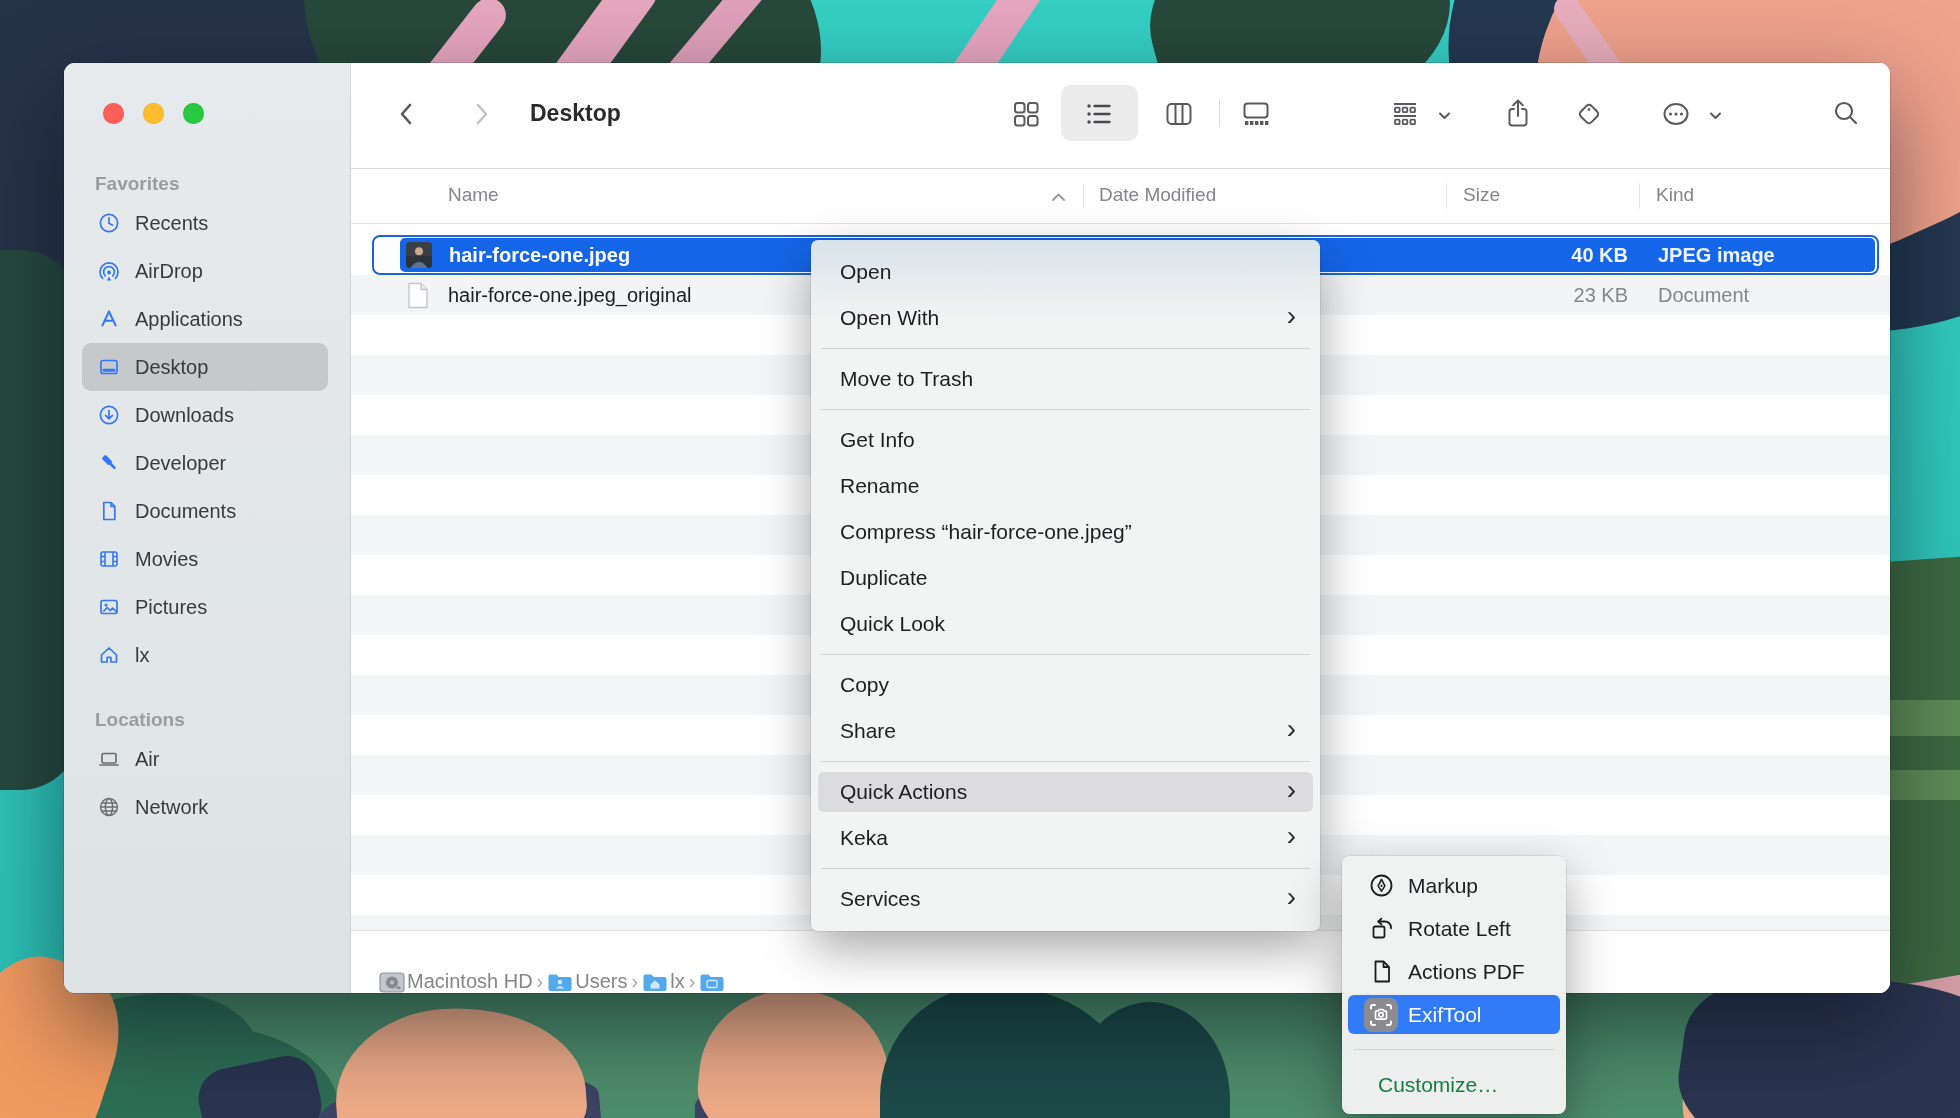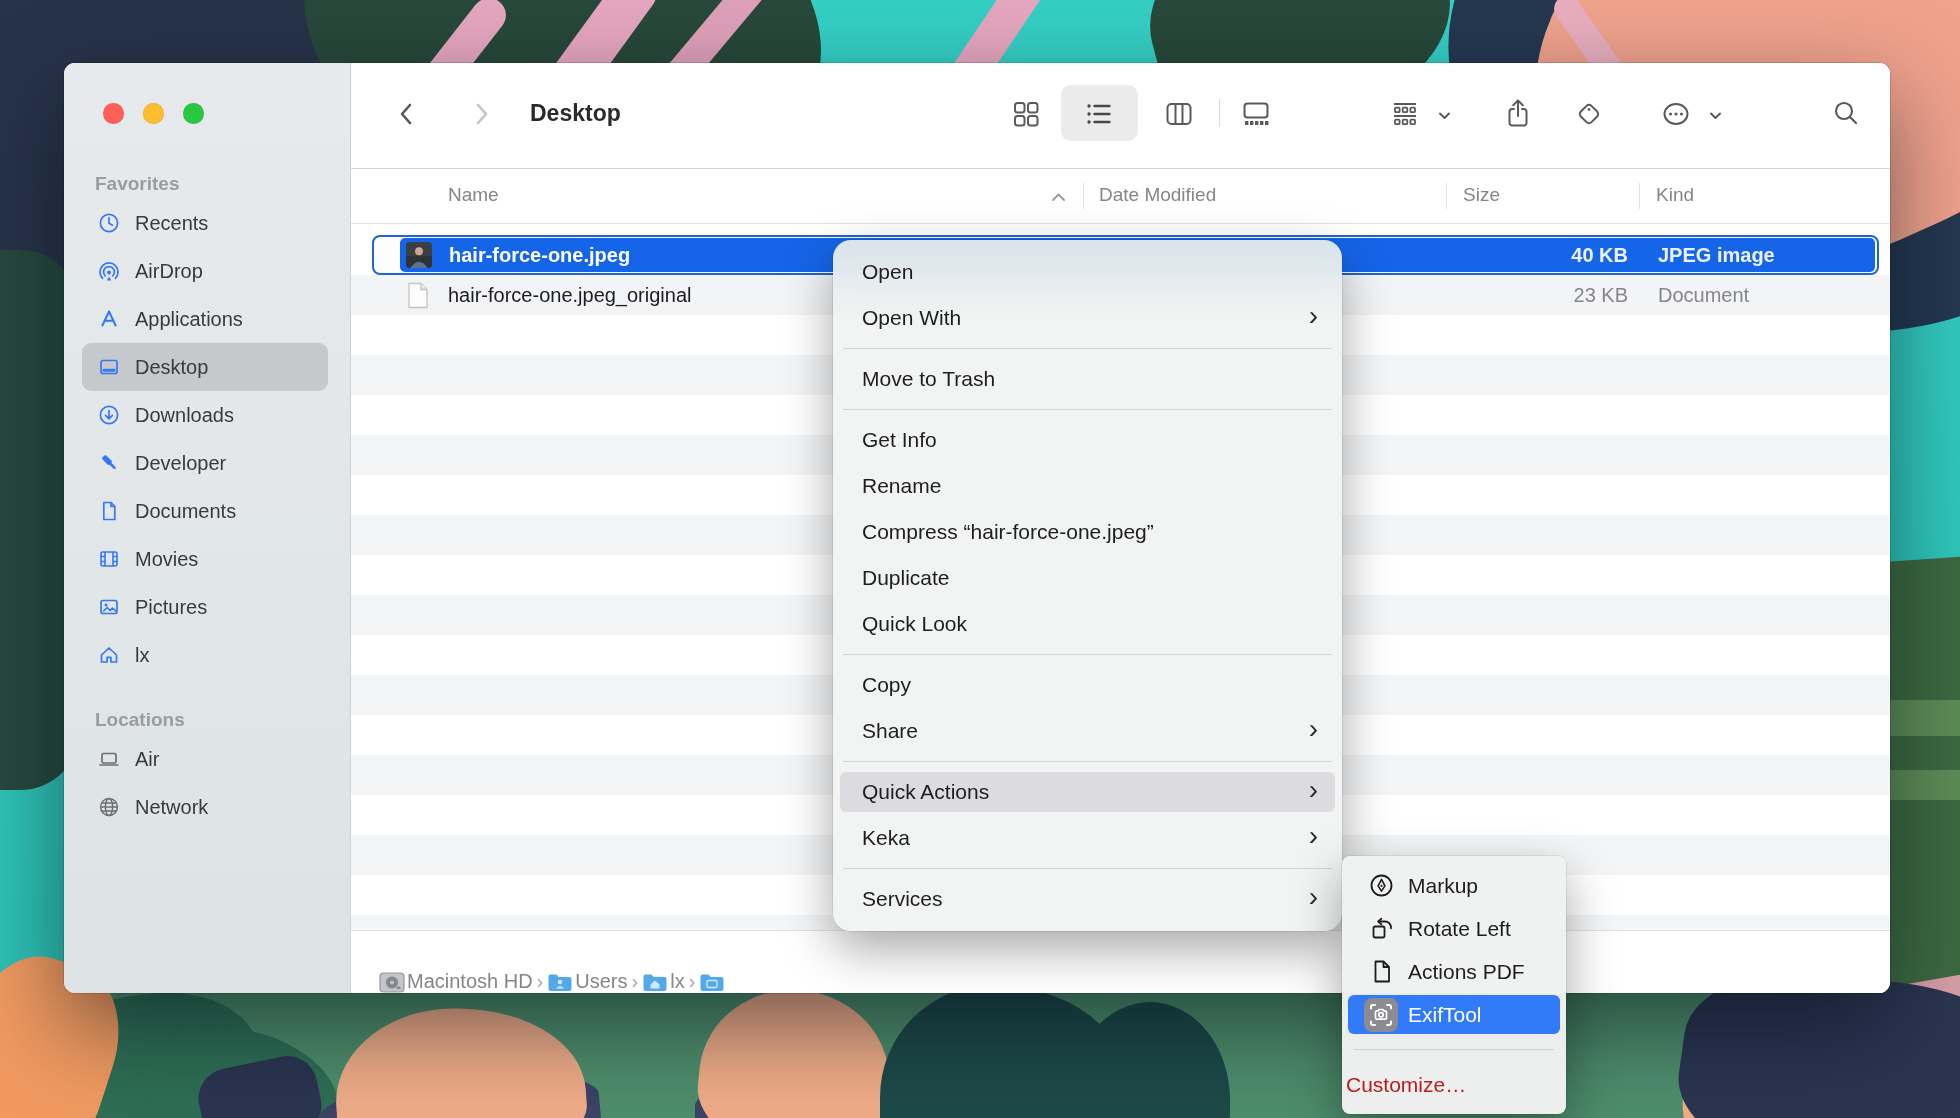--- a/index.html
+++ b/index.html
@@ -83,7 +83,7 @@
     padding-left:28px;gap:2px;font-size:20px;color:#85858a;white-space:nowrap;overflow:hidden;}
   .crumb-sep{color:#a6a6ab;font-size:20px;padding:0 2px;}
   
-  .ctx-menu{position:absolute;left:833px;top:240px;width:509px;border-radius:18px;padding:9px 0;z-index:30;
+  .ctx-menu{position:absolute;left:811px;top:240px;width:509px;border-radius:7px;padding:9px 0;z-index:30;
     background:linear-gradient(180deg,rgba(203,219,226,.55),rgba(203,219,226,0) 80px),rgba(242,243,243,.97);
     box-shadow:0 18px 50px rgba(0,0,0,.35),0 0 0 .5px rgba(0,0,0,.15);backdrop-filter:blur(22px);}
   .mi{position:relative;z-index:0;height:46px;display:flex;align-items:center;padding:0 28px 0 29px;font-size:21px;color:#1e1e20;}

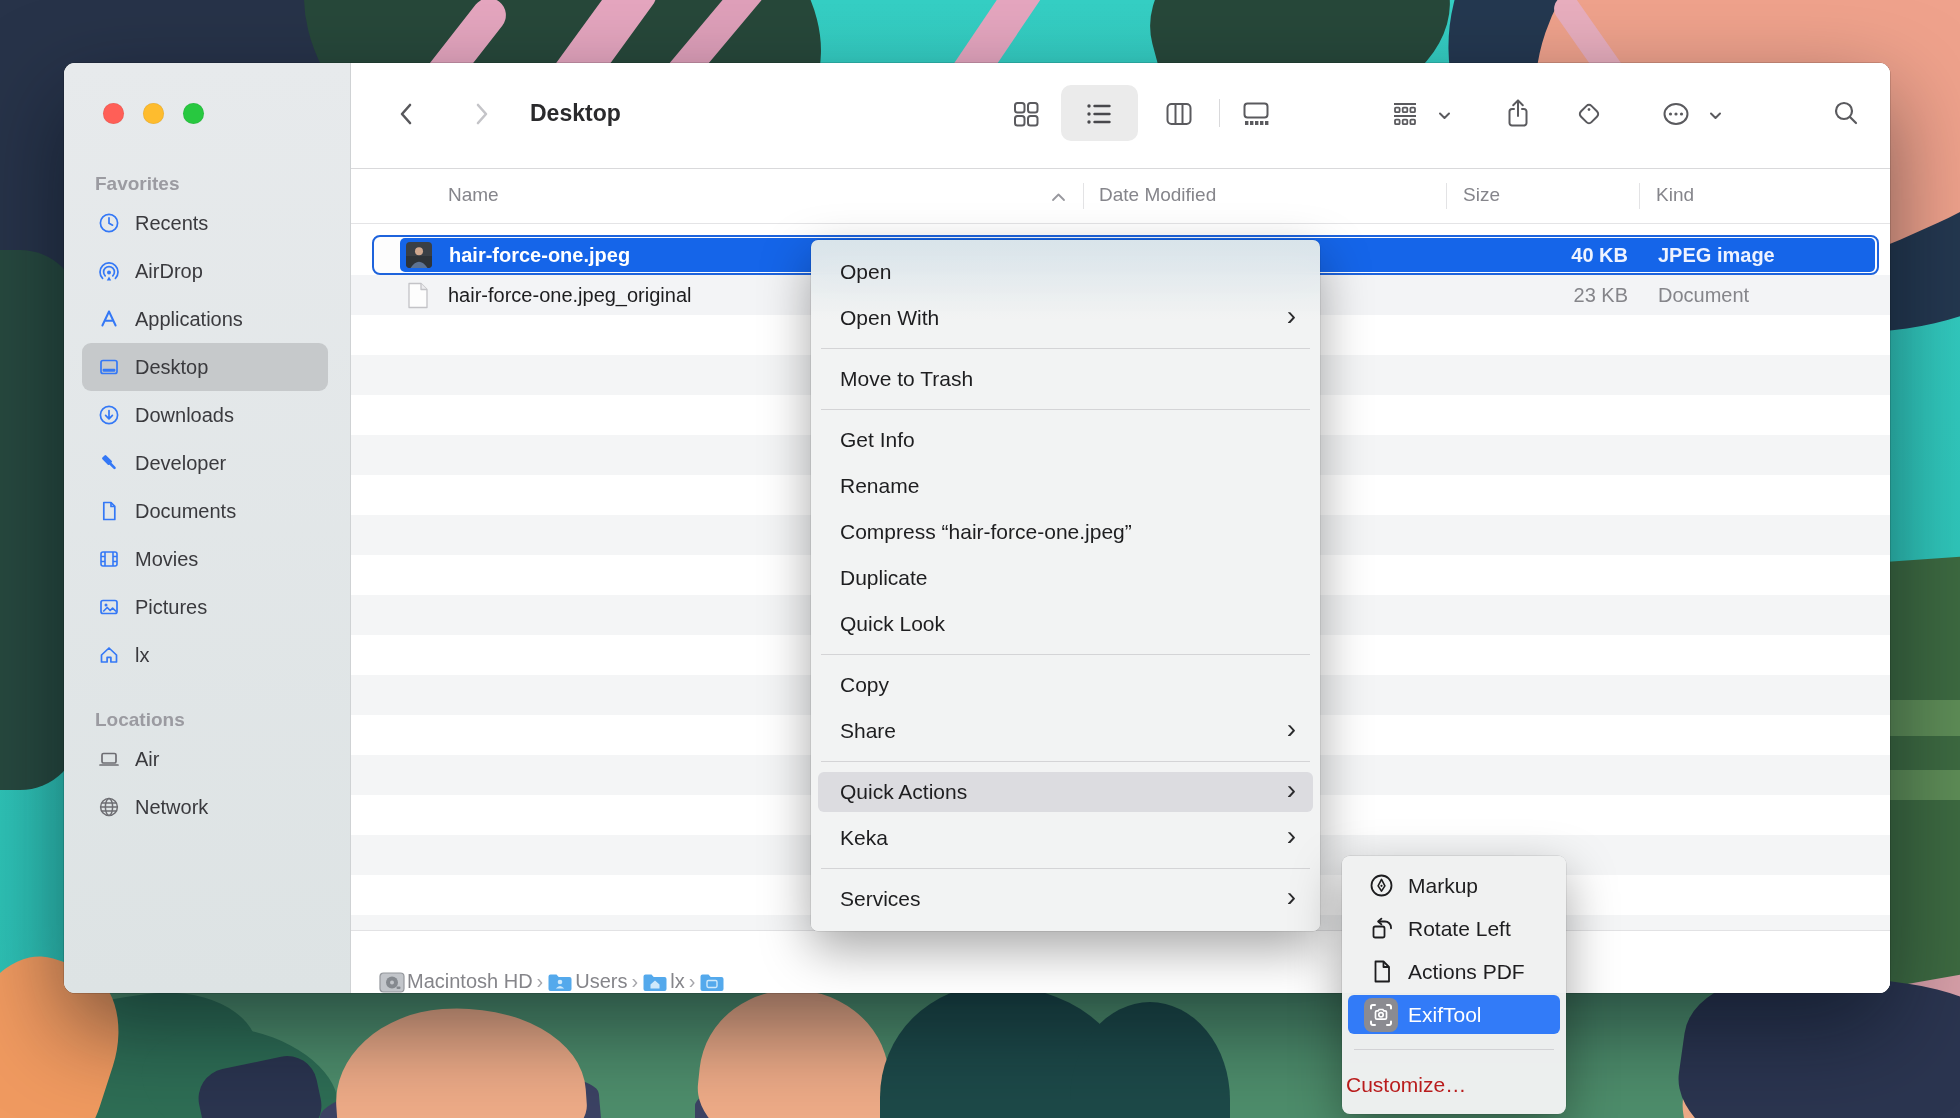--- a/index.html
+++ b/index.html
@@ -98,7 +98,7 @@
   .smi.sel{color:#fff;}
   .smi.sel::before{content:"";position:absolute;inset:2px 6px;background:#327bf8;border-radius:6px;z-index:-1;}
   .ssep{margin:13px 12px;height:1px;background:#d2d2d5;}
-  .sfooter{height:43px;display:flex;align-items:center;padding-left:4px;font-size:21px;color:#b91c1c;}
+  .sfooter{height:43px;display:flex;align-items:center;padding-left:36px;font-size:21px;color:#15803d;}
   svg{display:block;}
 </style>
 </head>

